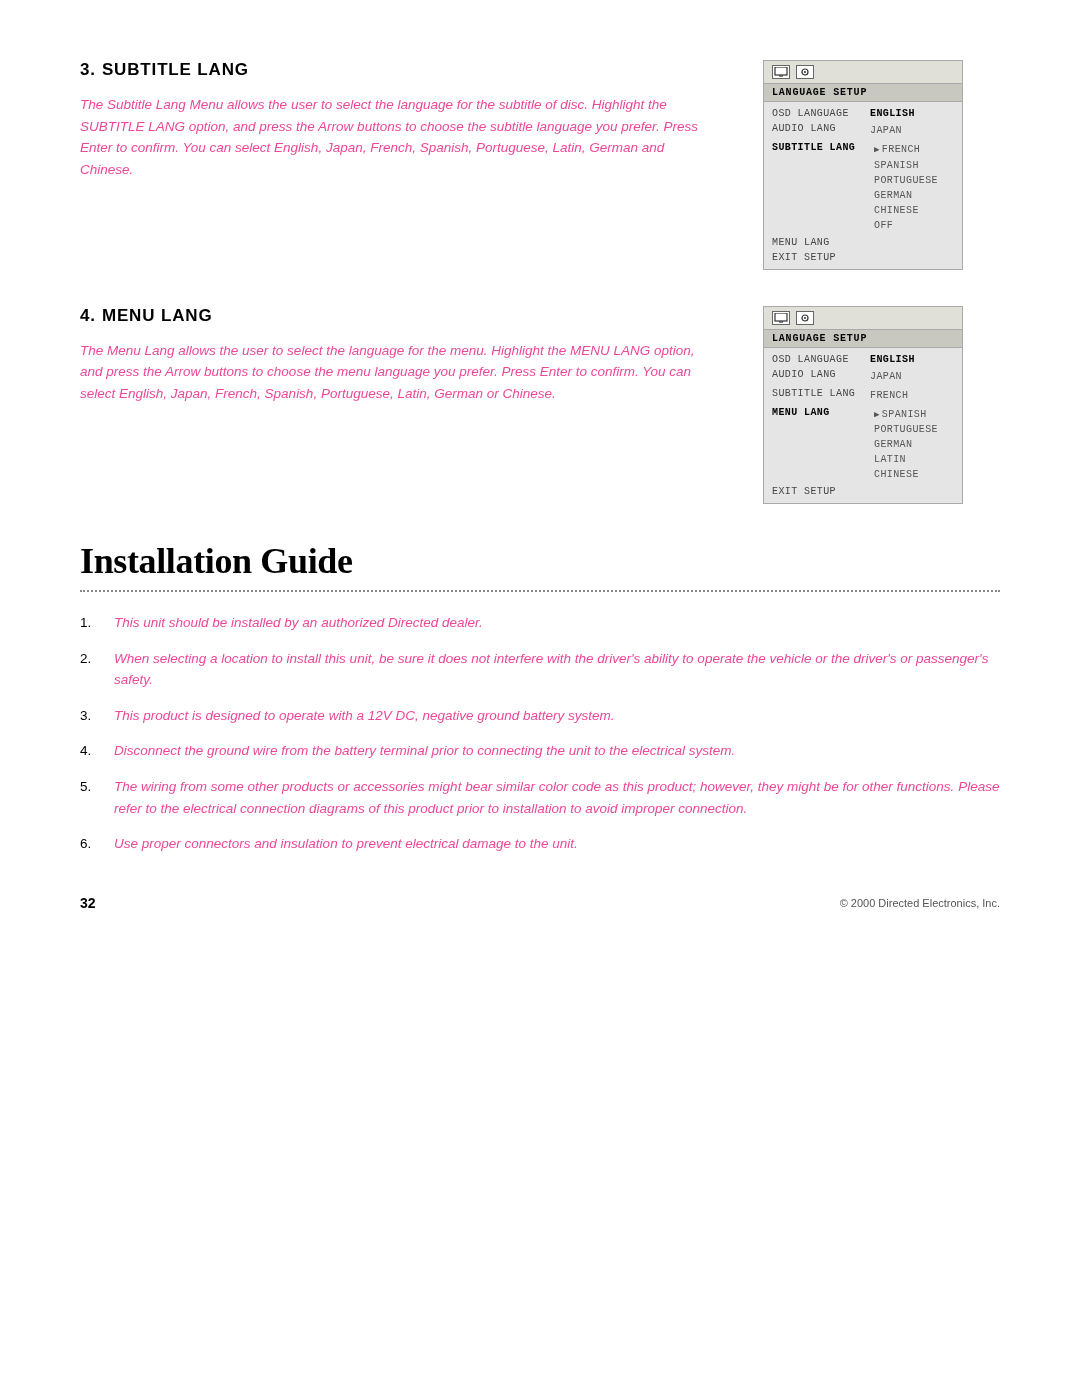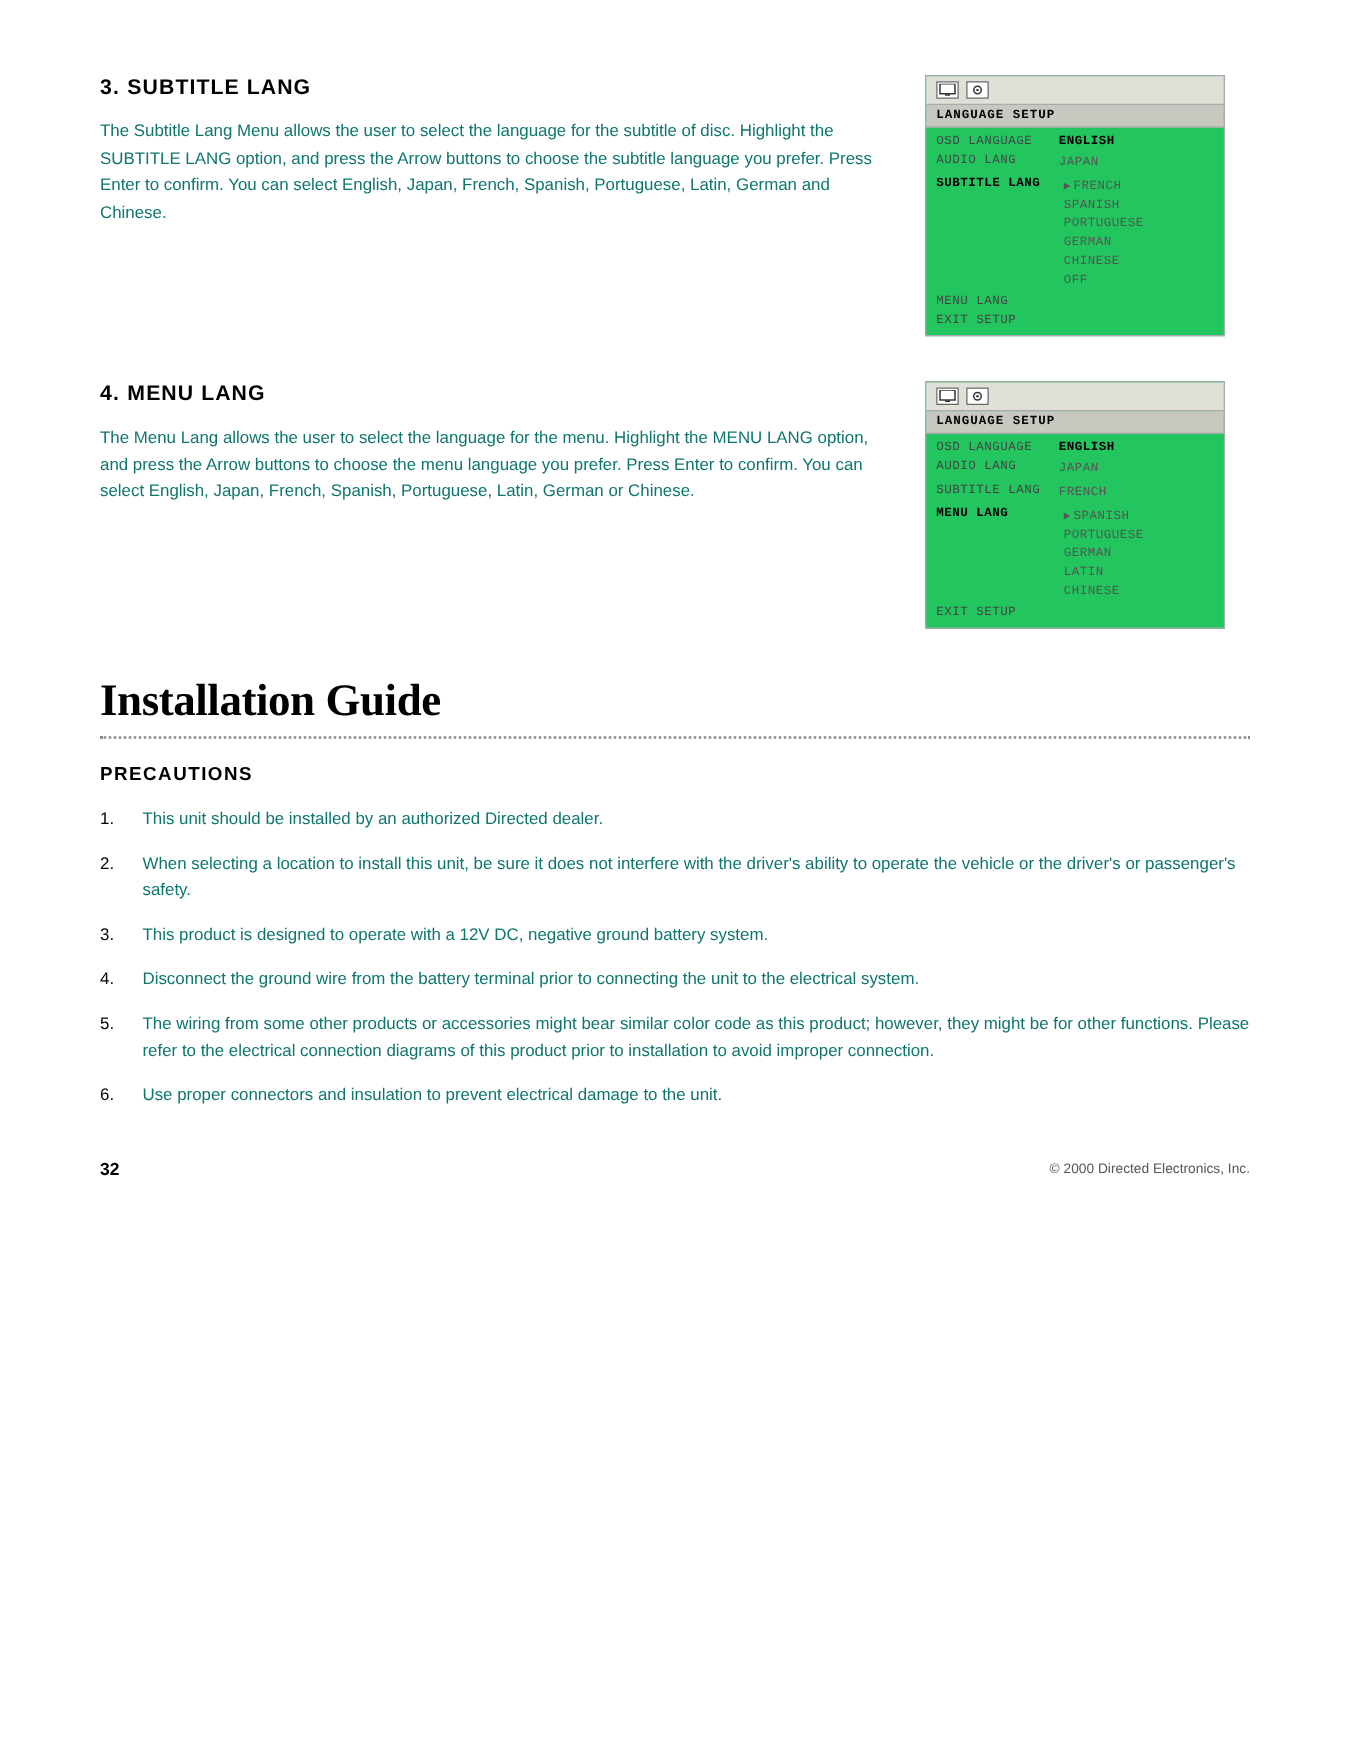--- a/index.html
+++ b/index.html
@@ -50,11 +50,12 @@
     
     .menu-box {
       border: 1px solid #aaaaaa;
-      background: #22c55e;
+      background: #e5e5e5;
       padding: 0;
-      width: 240px;
+      width: 200px;
       font-size: 11px;
       font-family: 'Courier New', monospace;
+      margin-left: 23px;
     }
 
     .menu-box-header {

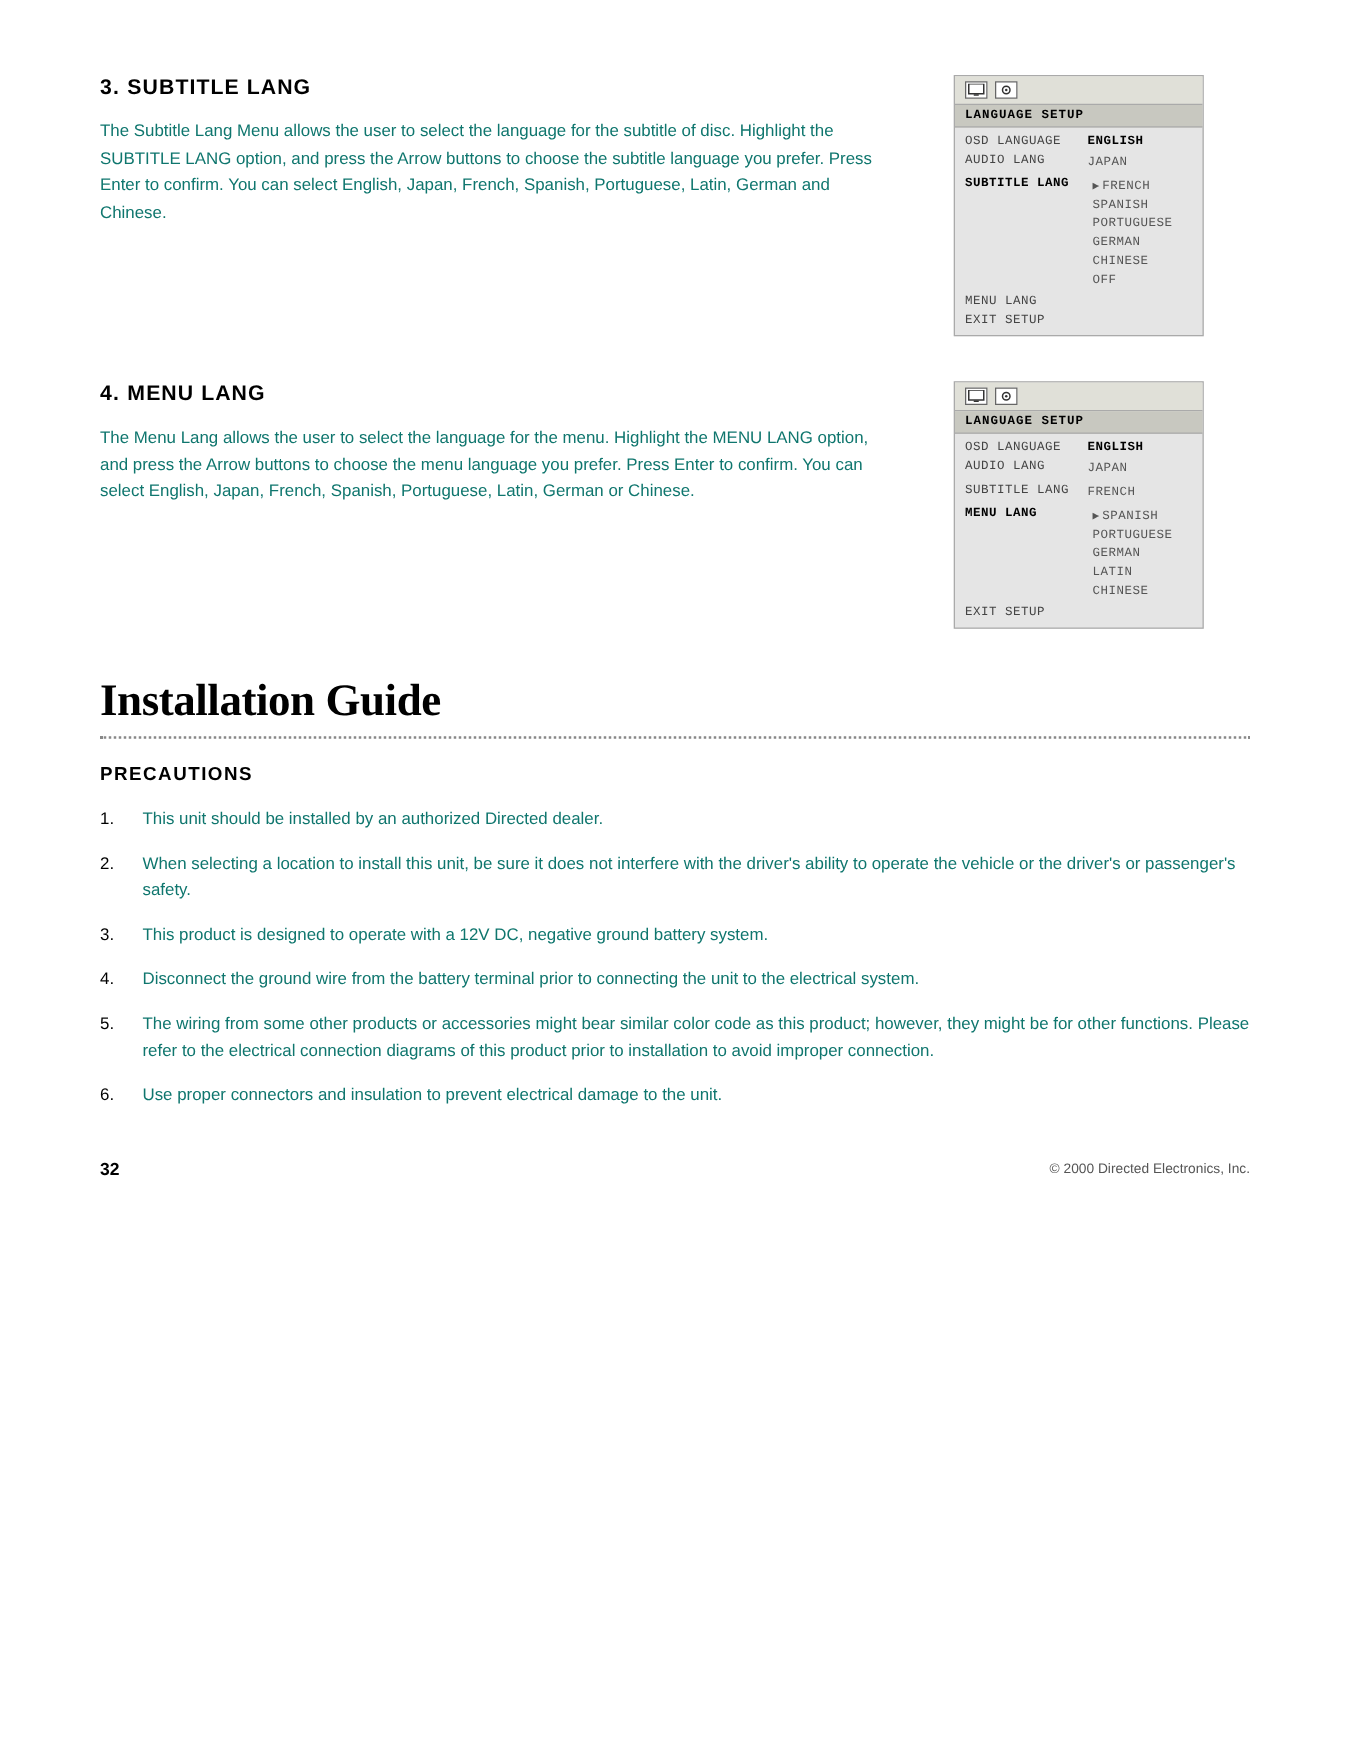--- a/index.html
+++ b/index.html
@@ -28,7 +28,8 @@
     .body-text {
       font-size: 13.5px;
       line-height: 1.6;
-      color: #0f766e;
+      color: #ec4899;
+      font-style: italic;
     }
 
     .section-row {

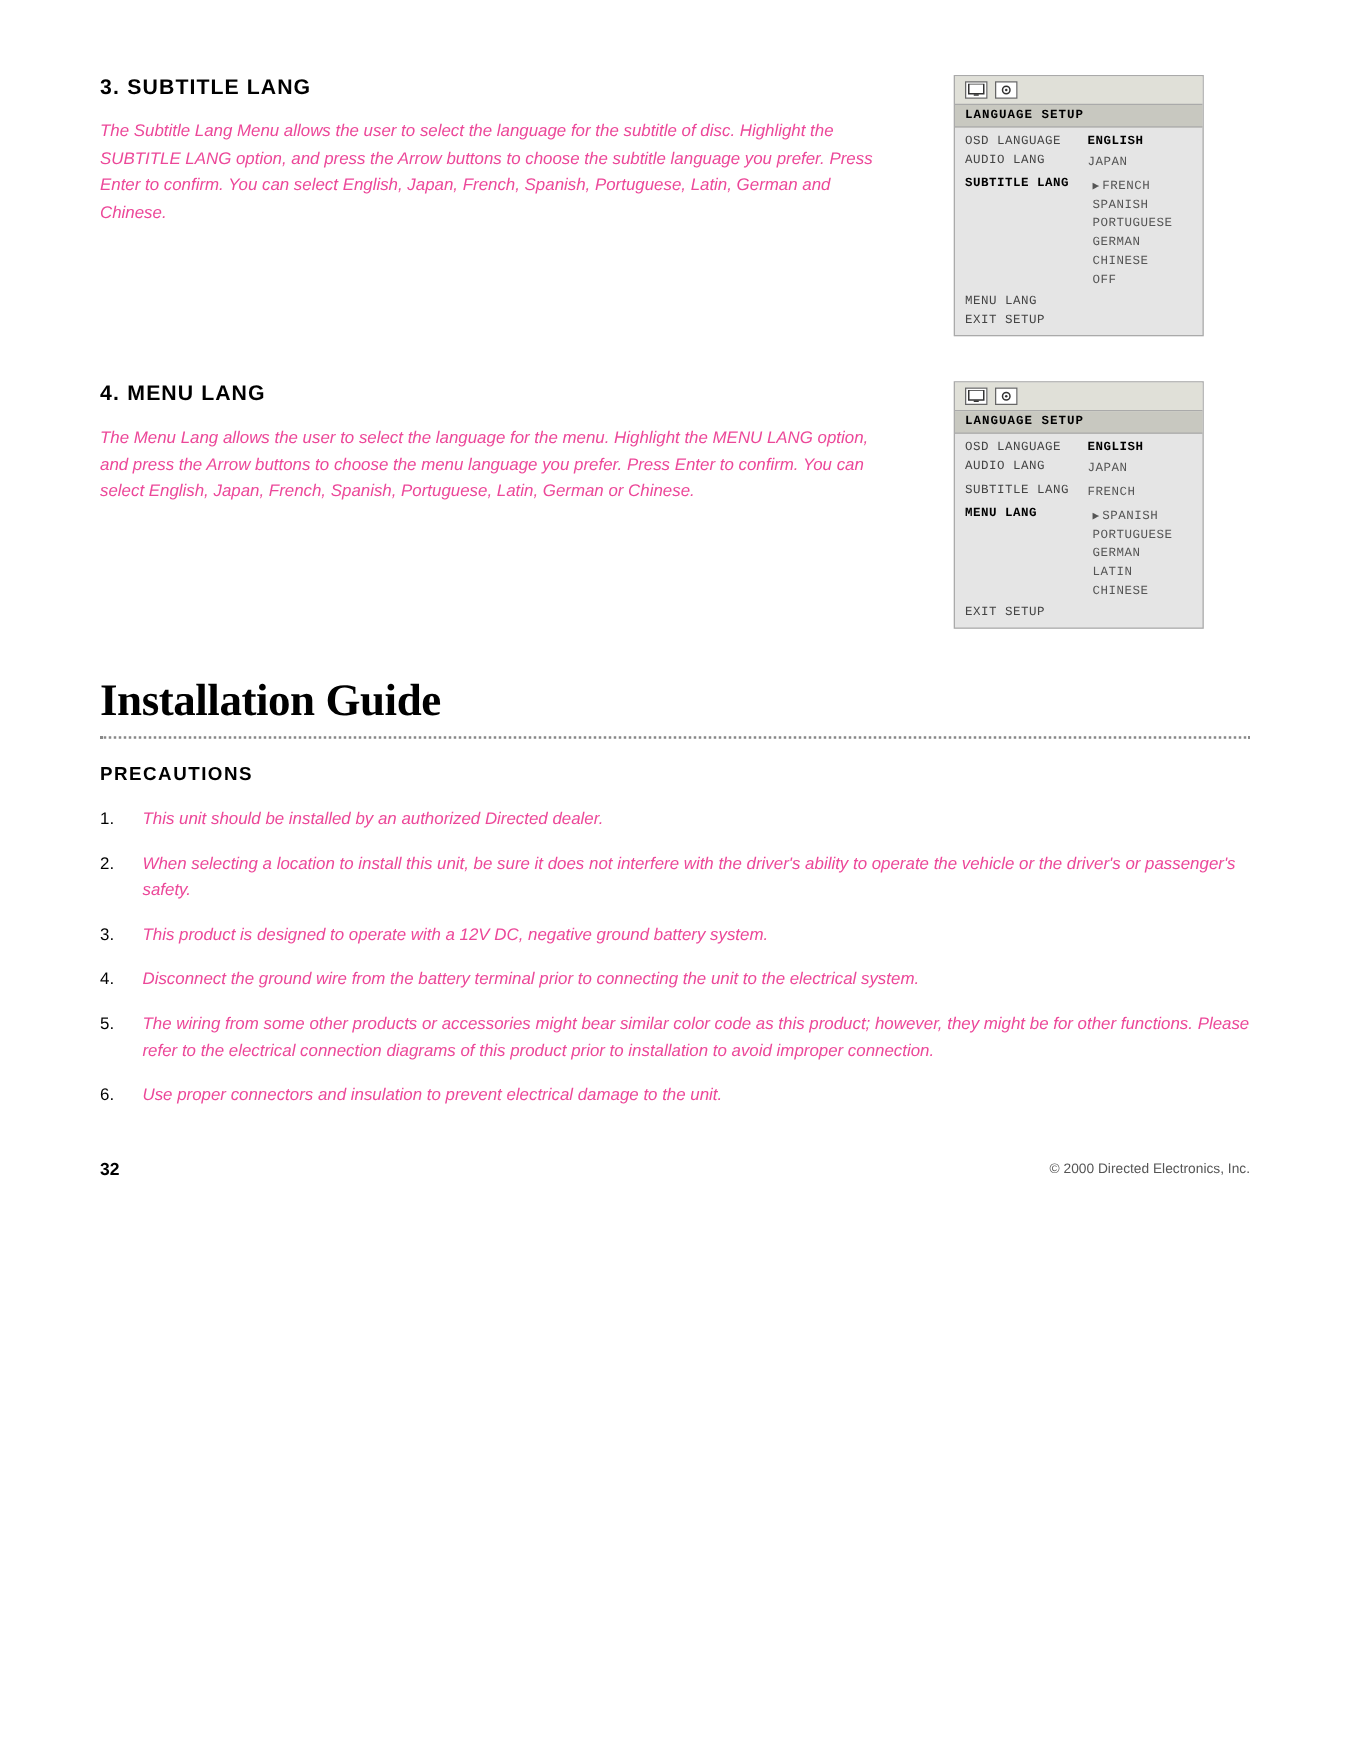--- a/index.html
+++ b/index.html
@@ -341,7 +341,6 @@
     <hr class="dotted-rule">
   </div>
 
-  <h3 class="precautions-title">PRECAUTIONS</h3>
 
   <div class="precaution-item">
     <span class="precaution-num">1.</span>

